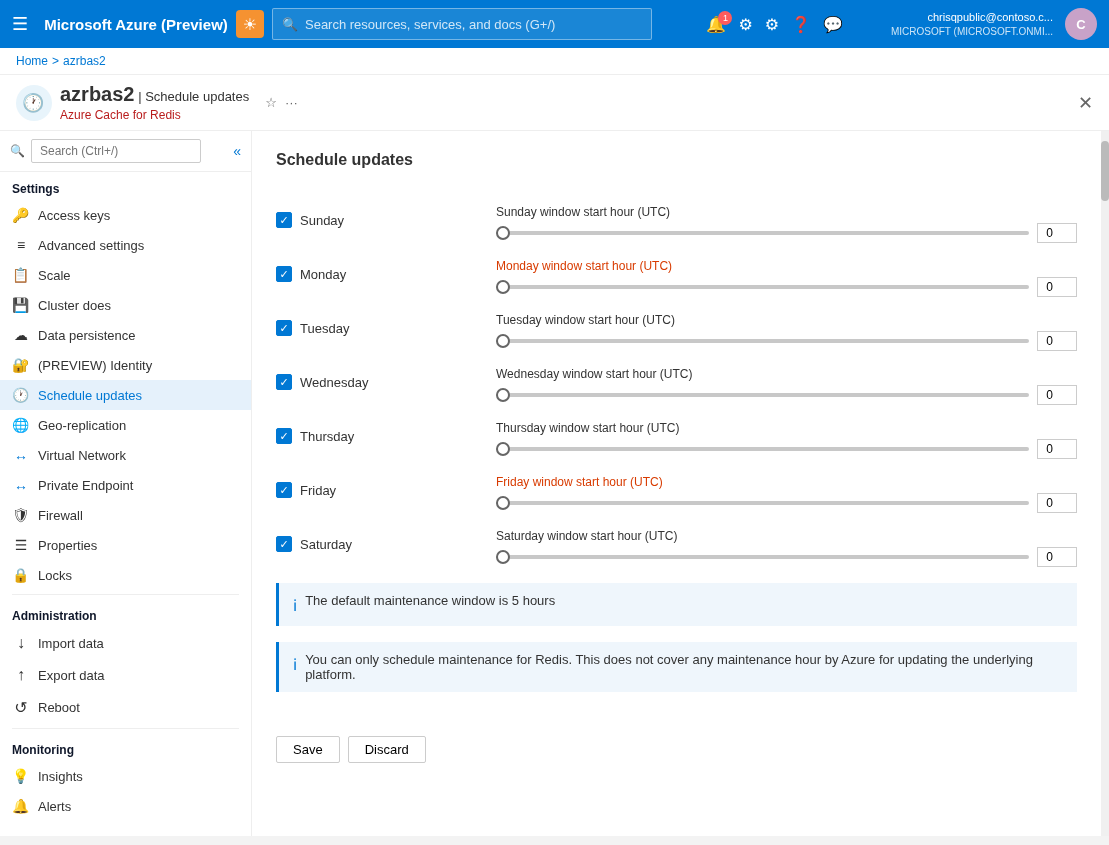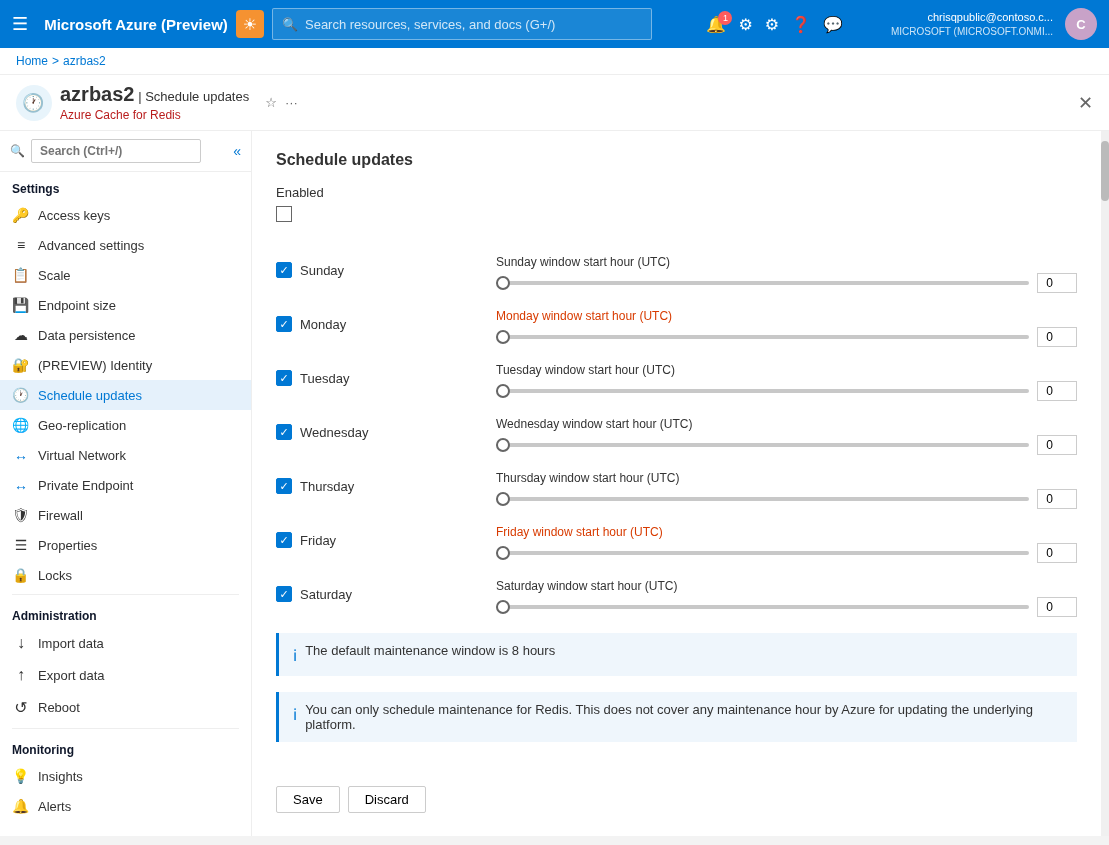--- a/index.html
+++ b/index.html
@@ -135,7 +135,6 @@
       font-size: 12px;
       width: 170px;
       outline: none;
-      font-weight: bold;
     }
     .sidebar-collapse {
       cursor: pointer;

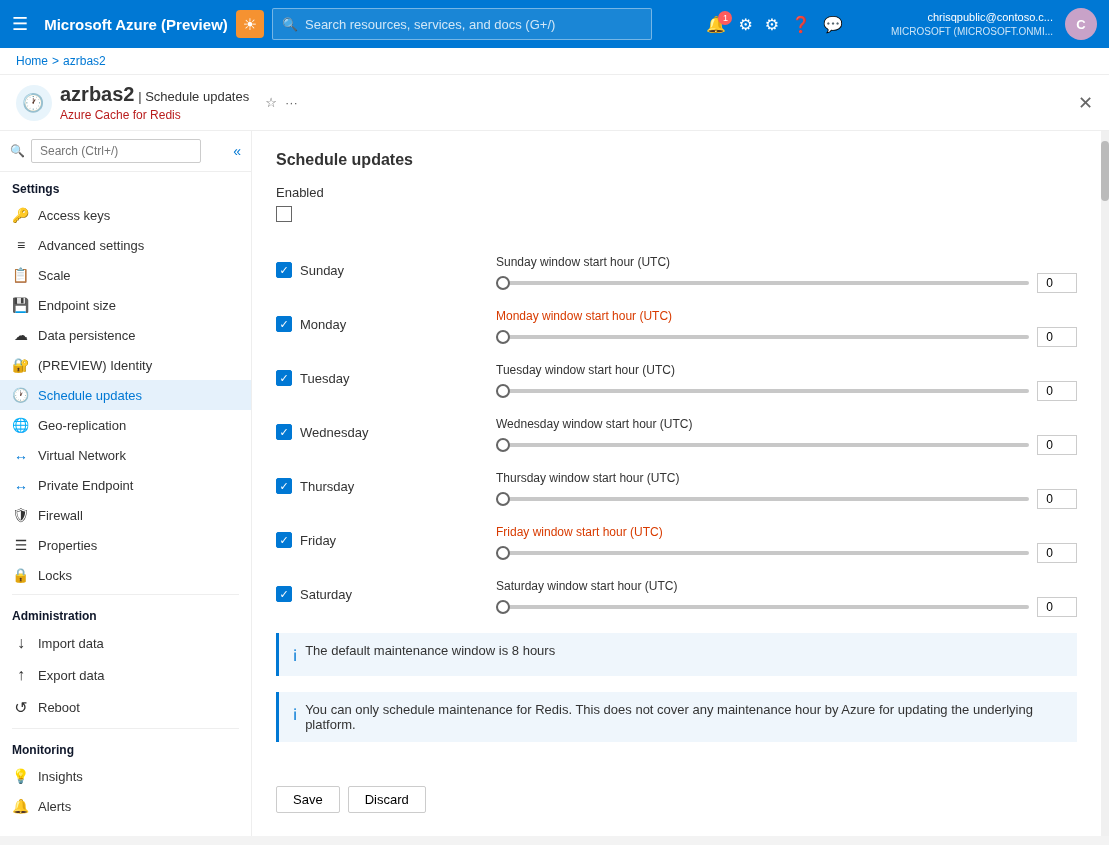--- a/index.html
+++ b/index.html
@@ -457,10 +457,6 @@
     <div class="content-inner">
       <div class="content-title">Schedule updates</div>
 
-      <div class="schedule-section">
-        <div class="enabled-label">Enabled</div>
-        <div class="enabled-checkbox"></div>
-      </div>
 
       <div style="height:12px;"></div>
 

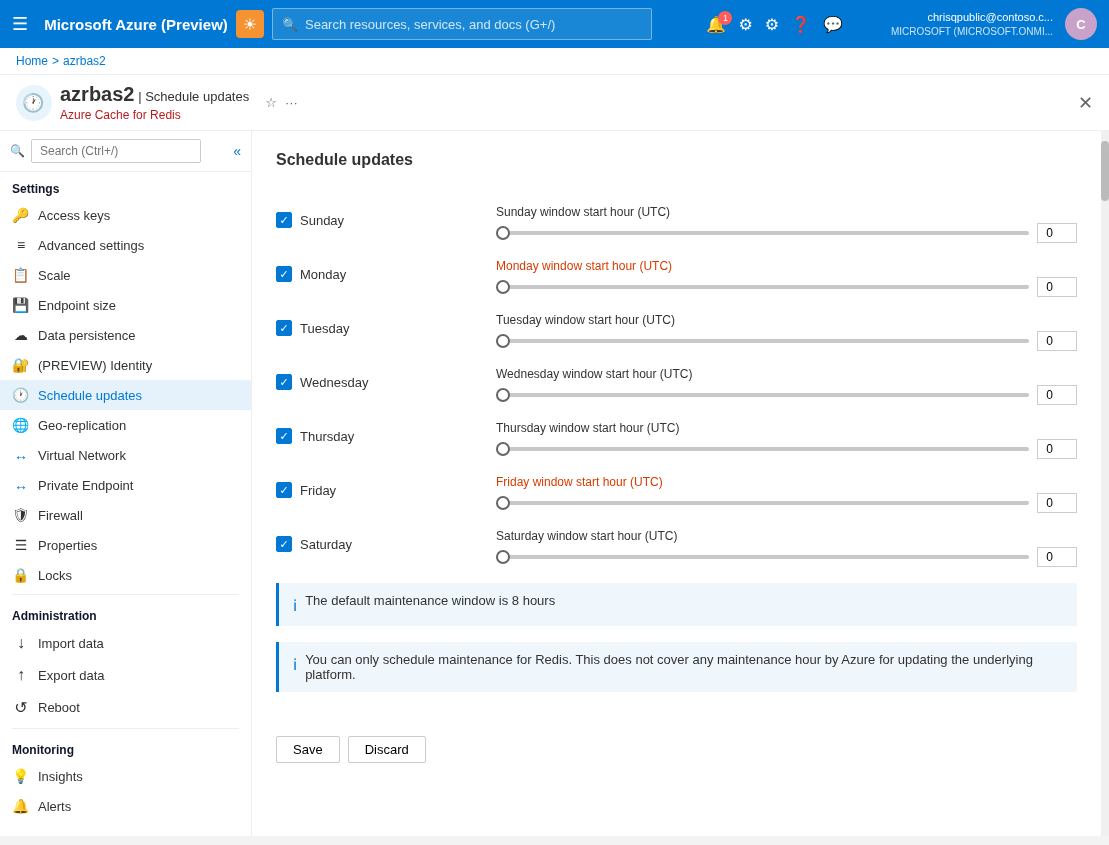--- a/index.html
+++ b/index.html
@@ -385,7 +385,7 @@
     </div>
     <div class="sidebar-item">
       <span class="item-icon">💾</span>
-      <span>Endpoint size</span>
+      <span>Cluster does</span>
     </div>
     <div class="sidebar-item">
       <span class="item-icon">☁</span>

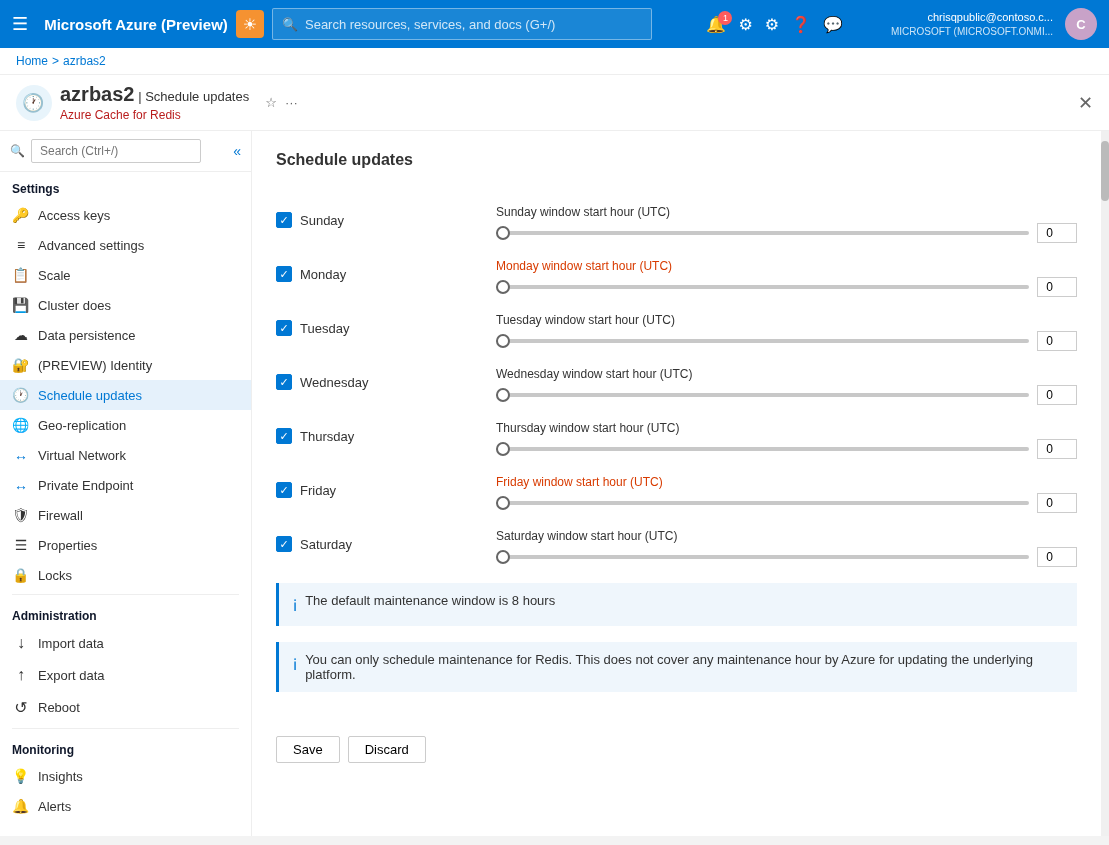--- a/index.html
+++ b/index.html
@@ -574,7 +574,7 @@
 
       <div class="info-box">
         <span class="info-icon">ℹ</span>
-        <span>The default maintenance window is 8 hours</span>
+        <span>The default maintenance window is 5 hours</span>
       </div>
 
       <div class="info-box">

